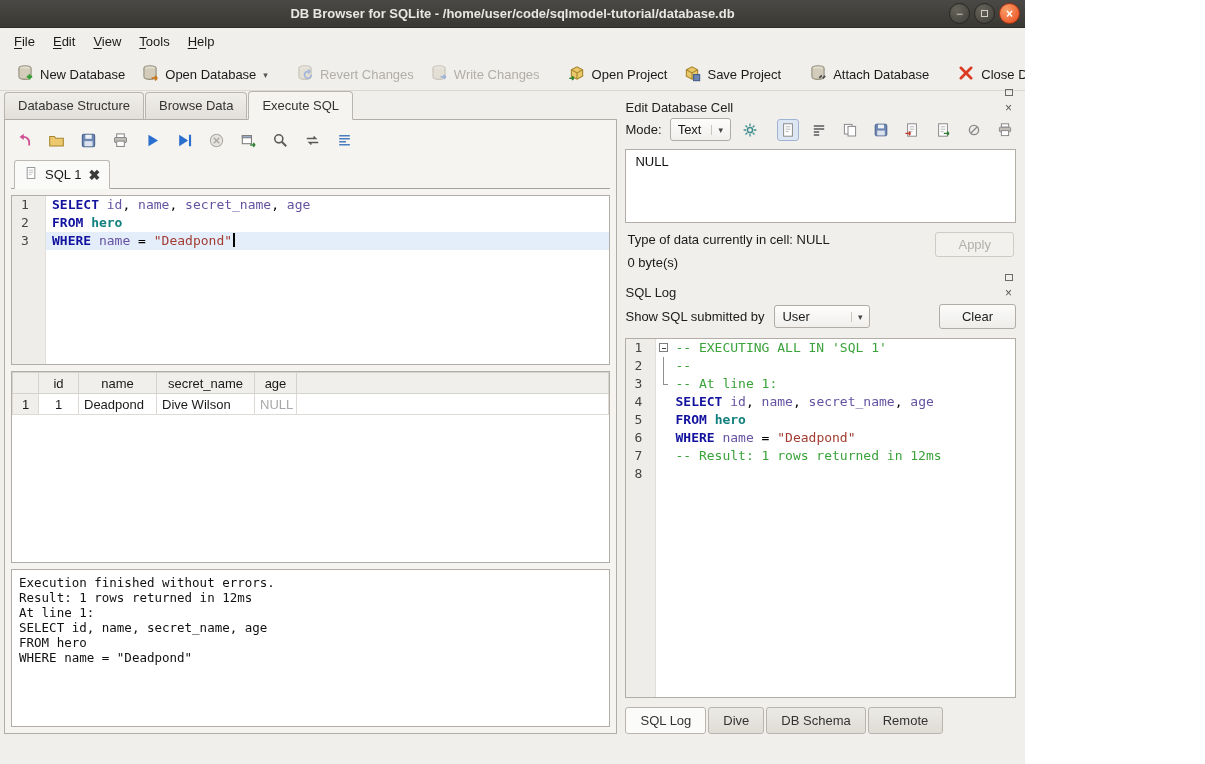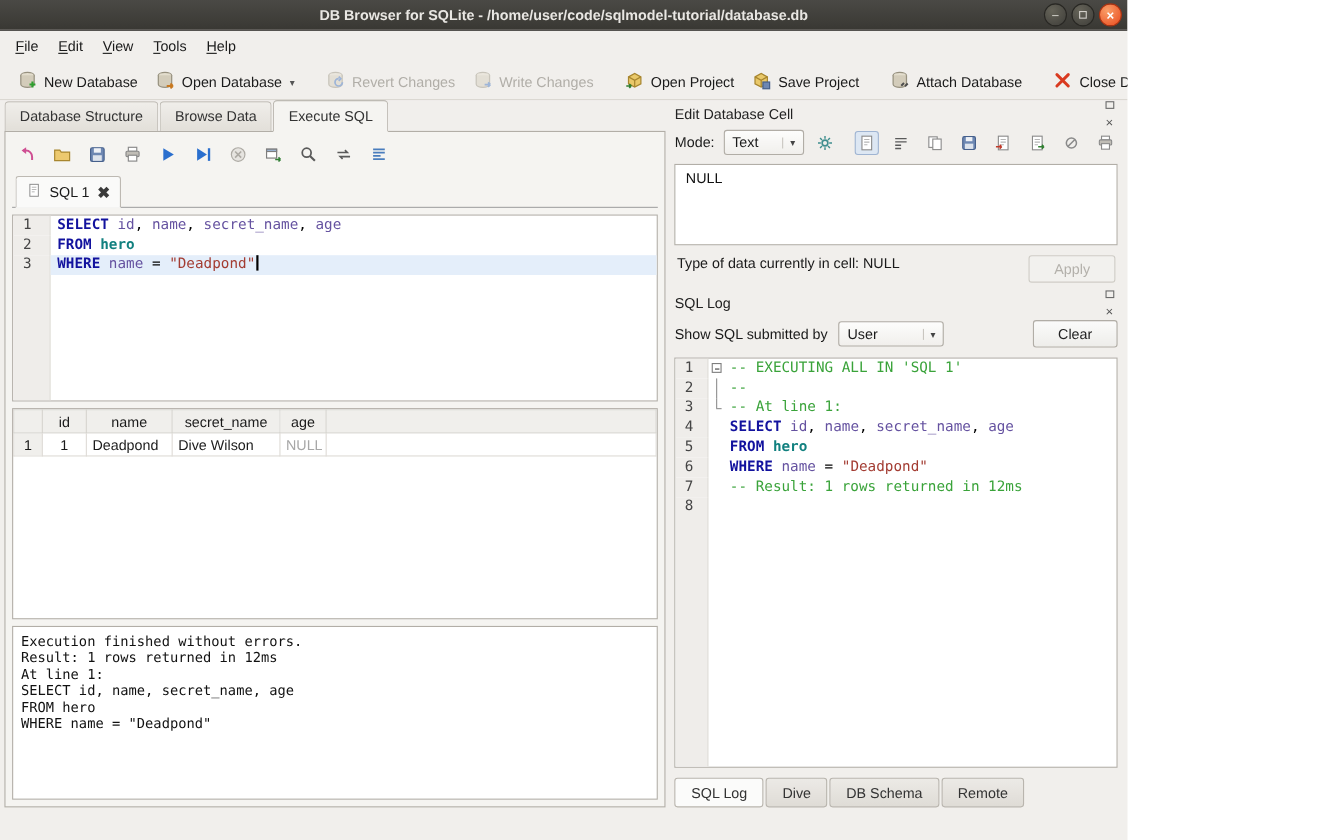--- a/index.html
+++ b/index.html
@@ -67,7 +67,7 @@
 .msgbox{flex:1;border:1px solid #b2aea7;background:#fff;font-family:"DejaVu Sans Mono","Liberation Mono",monospace;font-size:12.5px;line-height:15px;padding:5px 7px;white-space:pre-wrap;color:#111}
 
 
-.dock-title{display:flex;align-items:center;height:24px}
+.dock-title{display:flex;align-items:flex-end;height:24px}
 .dock-title .t{flex:1;color:#222}
 .dock-btn{width:15px;height:15px;display:flex;align-items:center;justify-content:center;margin-left:5px;color:#555;font-size:12px;line-height:1}
 .dock-btn .sq{width:8px;height:7px;border:1px solid #6b6b6b}

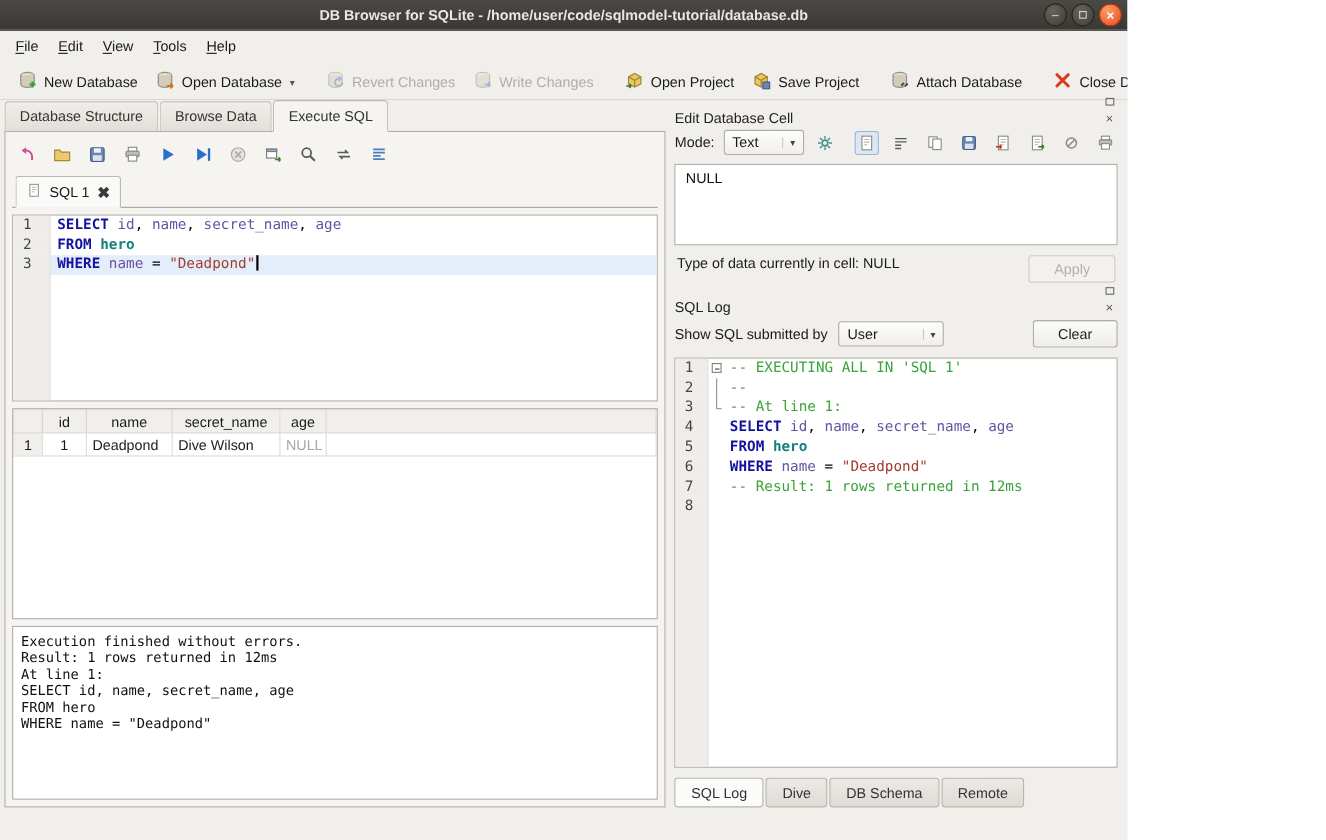--- a/index.html
+++ b/index.html
@@ -72,7 +72,7 @@
 .dock-btn{width:15px;height:15px;display:flex;align-items:center;justify-content:center;margin-left:5px;color:#555;font-size:12px;line-height:1}
 .dock-btn .sq{width:8px;height:7px;border:1px solid #6b6b6b}
 .cell-toolbar{display:flex;align-items:center;gap:8px;padding:3px 0 8px}
-.combo{display:flex;align-items:center;background:linear-gradient(#fdfdfc,#f1efec);border:1px solid #b1ada6;border-radius:3px;padding:3px 7px;gap:12px}
+.combo{display:flex;align-items:center;background:linear-gradient(#fdfdfc,#f1efec);border:1px solid #b1ada6;border-radius:3px;padding:3px 7px;gap:0}
 .combo .val{padding-right:10px}
 .combo .arr{font-size:9px;color:#444;border-left:1px solid #c9c6c0;padding-left:6px}
 .spacer{flex:1}

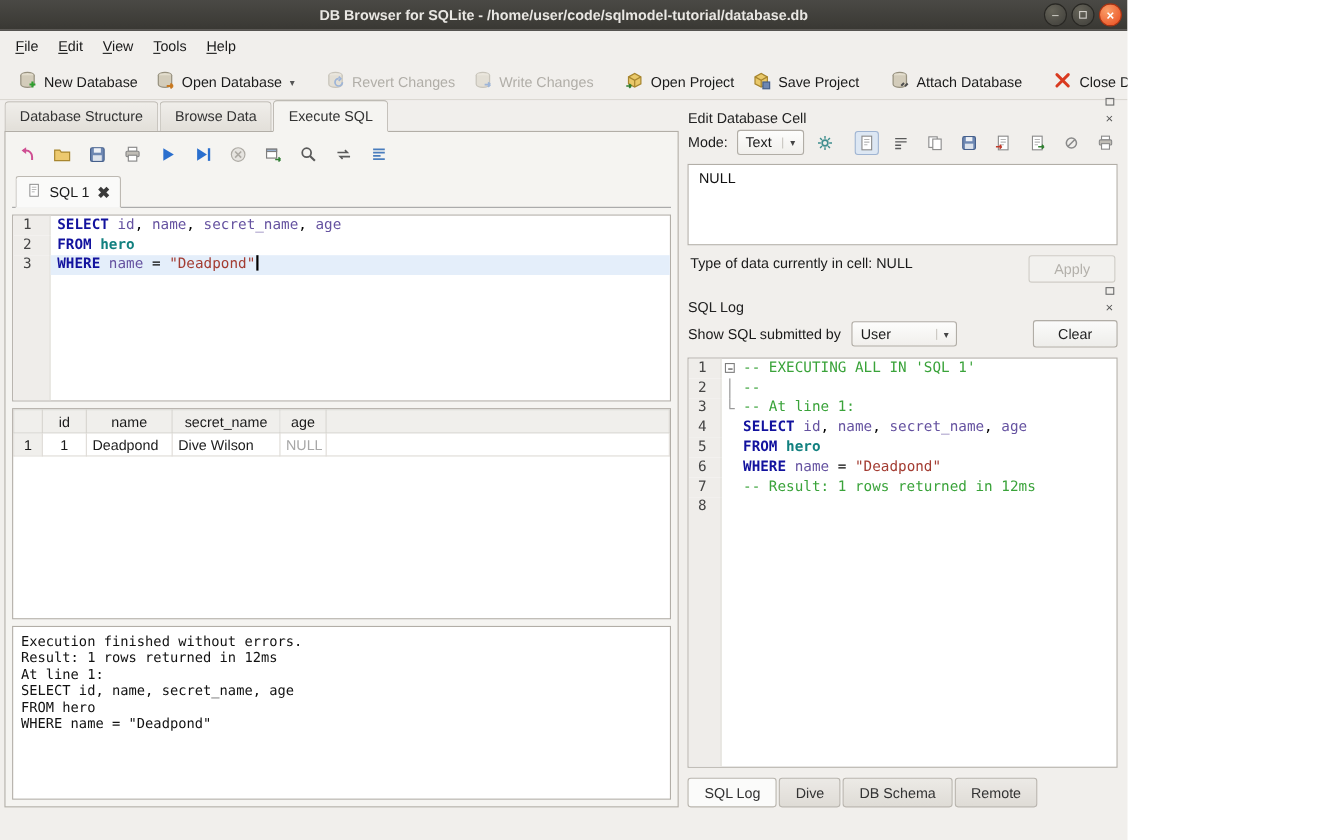--- a/index.html
+++ b/index.html
@@ -438,6 +438,7 @@
       <div class="cell-info">
         <div class="lines">
           <div>Type of data currently in cell: NULL</div>
+          <div>0 byte(s)</div>
         </div>
         <button class="btn disabled">Apply</button>
       </div>

